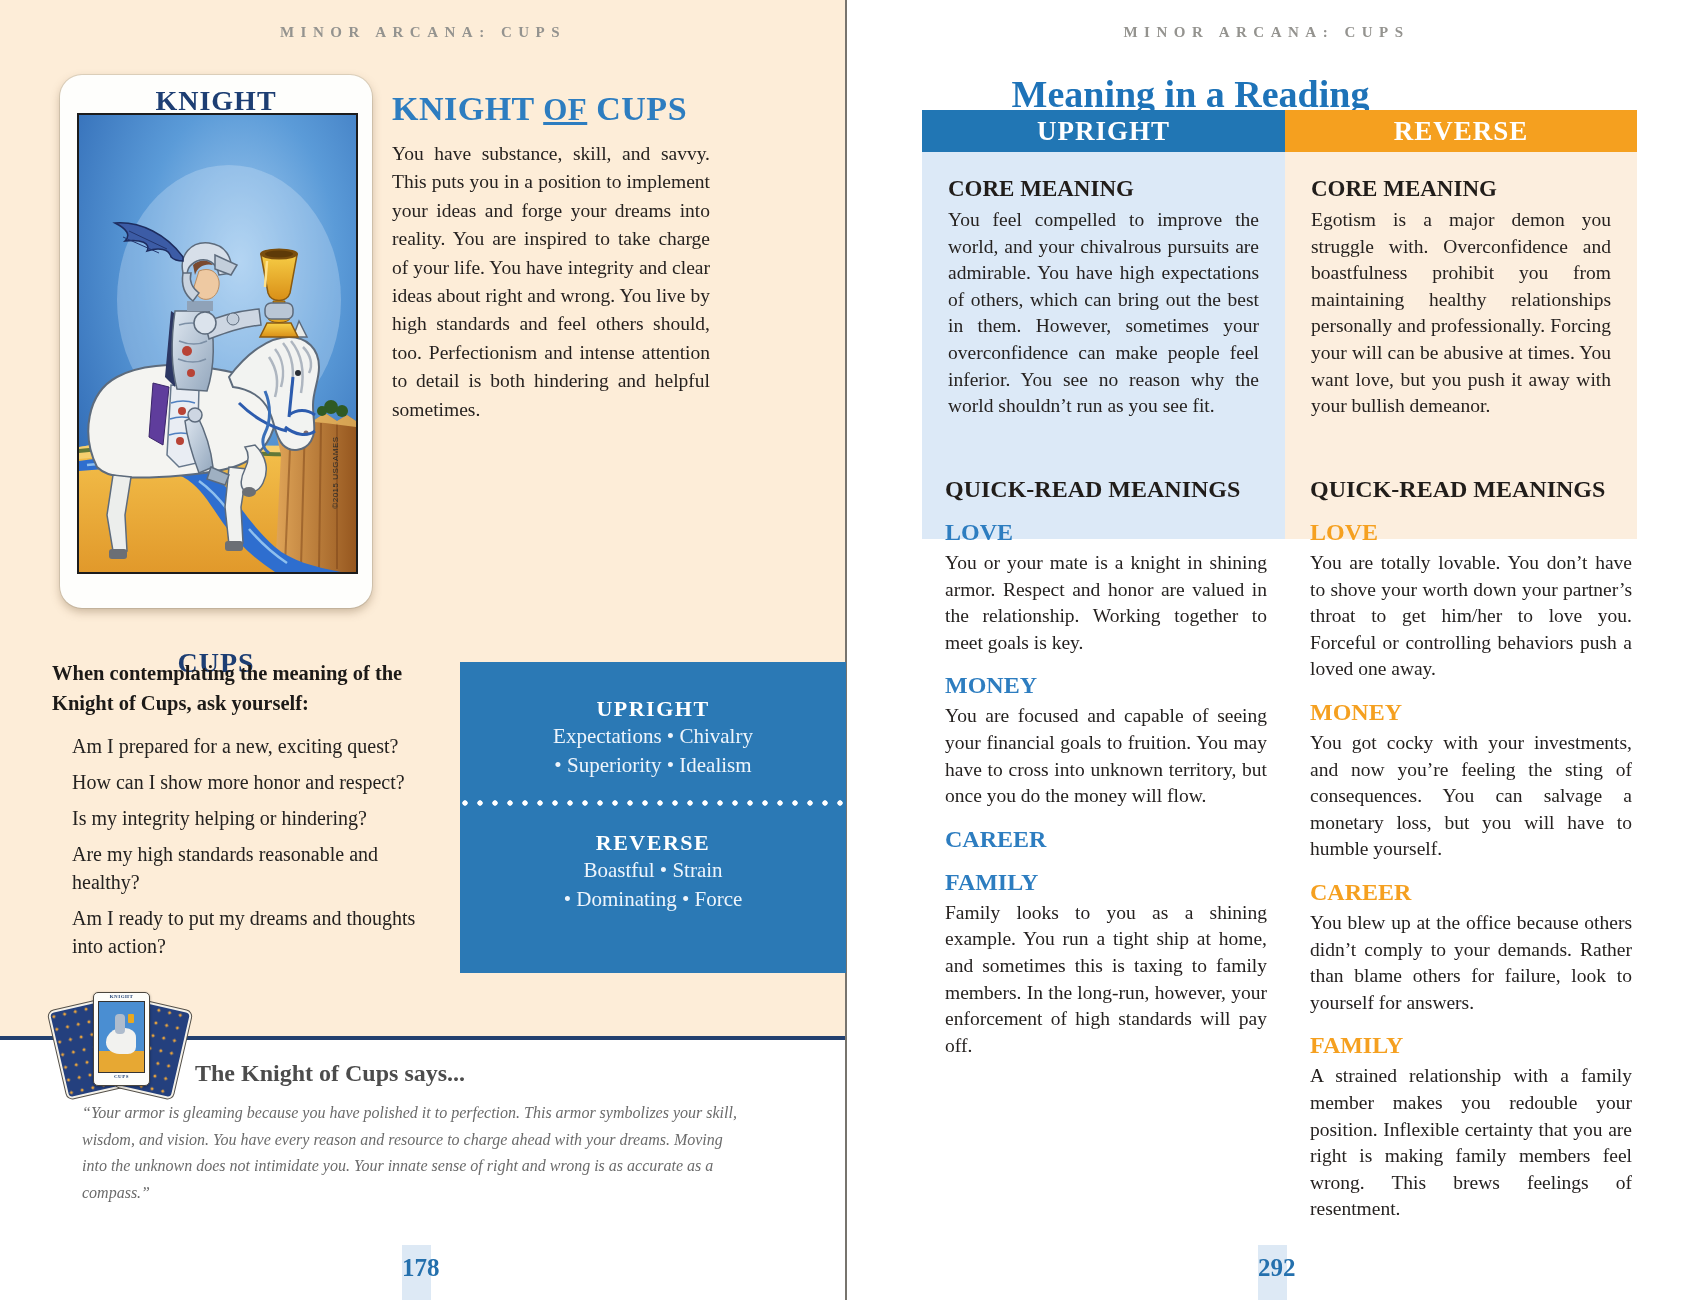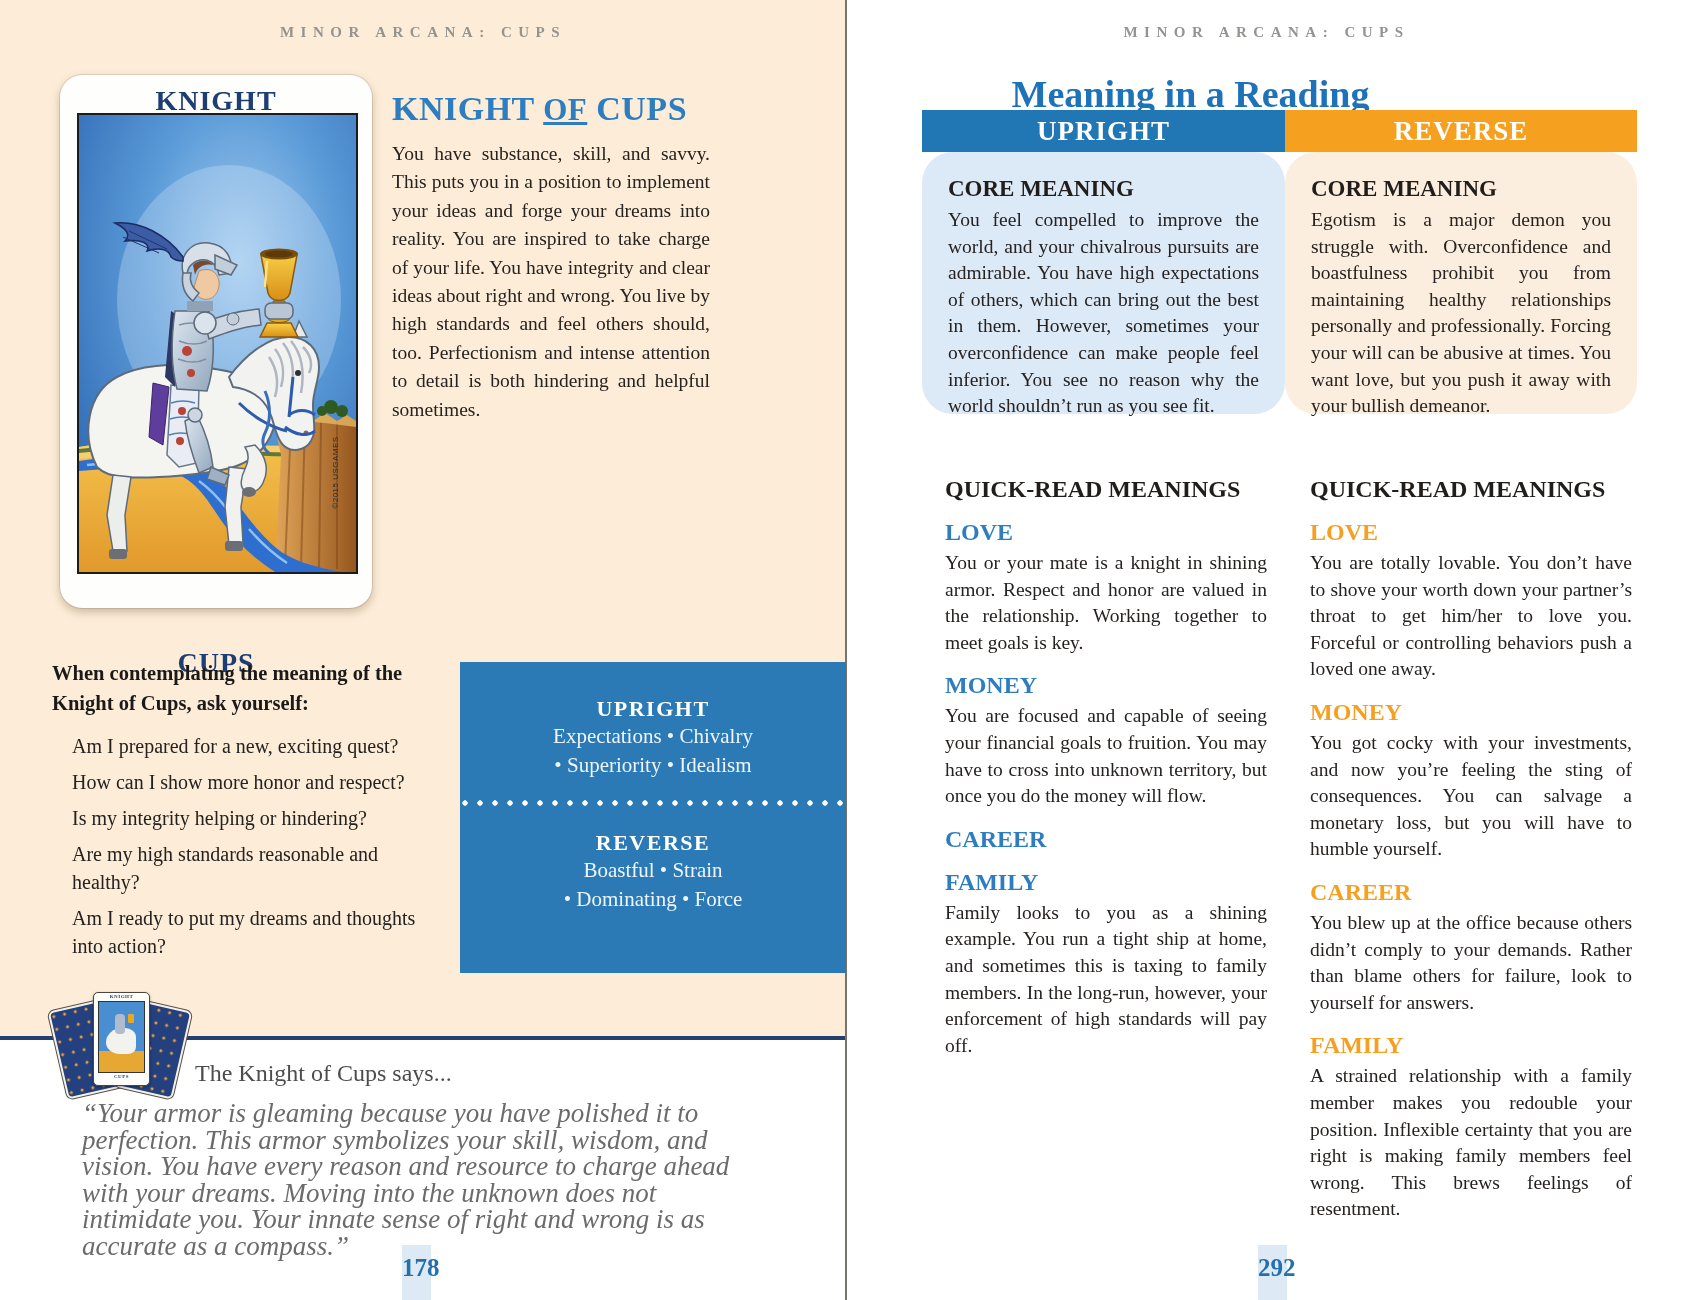--- a/index.html
+++ b/index.html
@@ -82,7 +82,7 @@
   .mt-h-upright{width:363px;background:#2176b4;}
   .mt-h-reverse{width:352px;background:#f5a01f;}
   .mt-body{display:flex;}
-  .mt-cell{height:262px;box-sizing:border-box;padding:24px 26px 0 26px;border-radius:31px;}
+  .mt-cell{height:387px;box-sizing:border-box;padding:24px 26px 0 26px;}
   .mt-upright{width:363px;background:#dce9f7;}
   .mt-reverse{width:352px;background:#fceede;}
   .core-label{font-size:23px;font-weight:bold;color:#211d1a;}

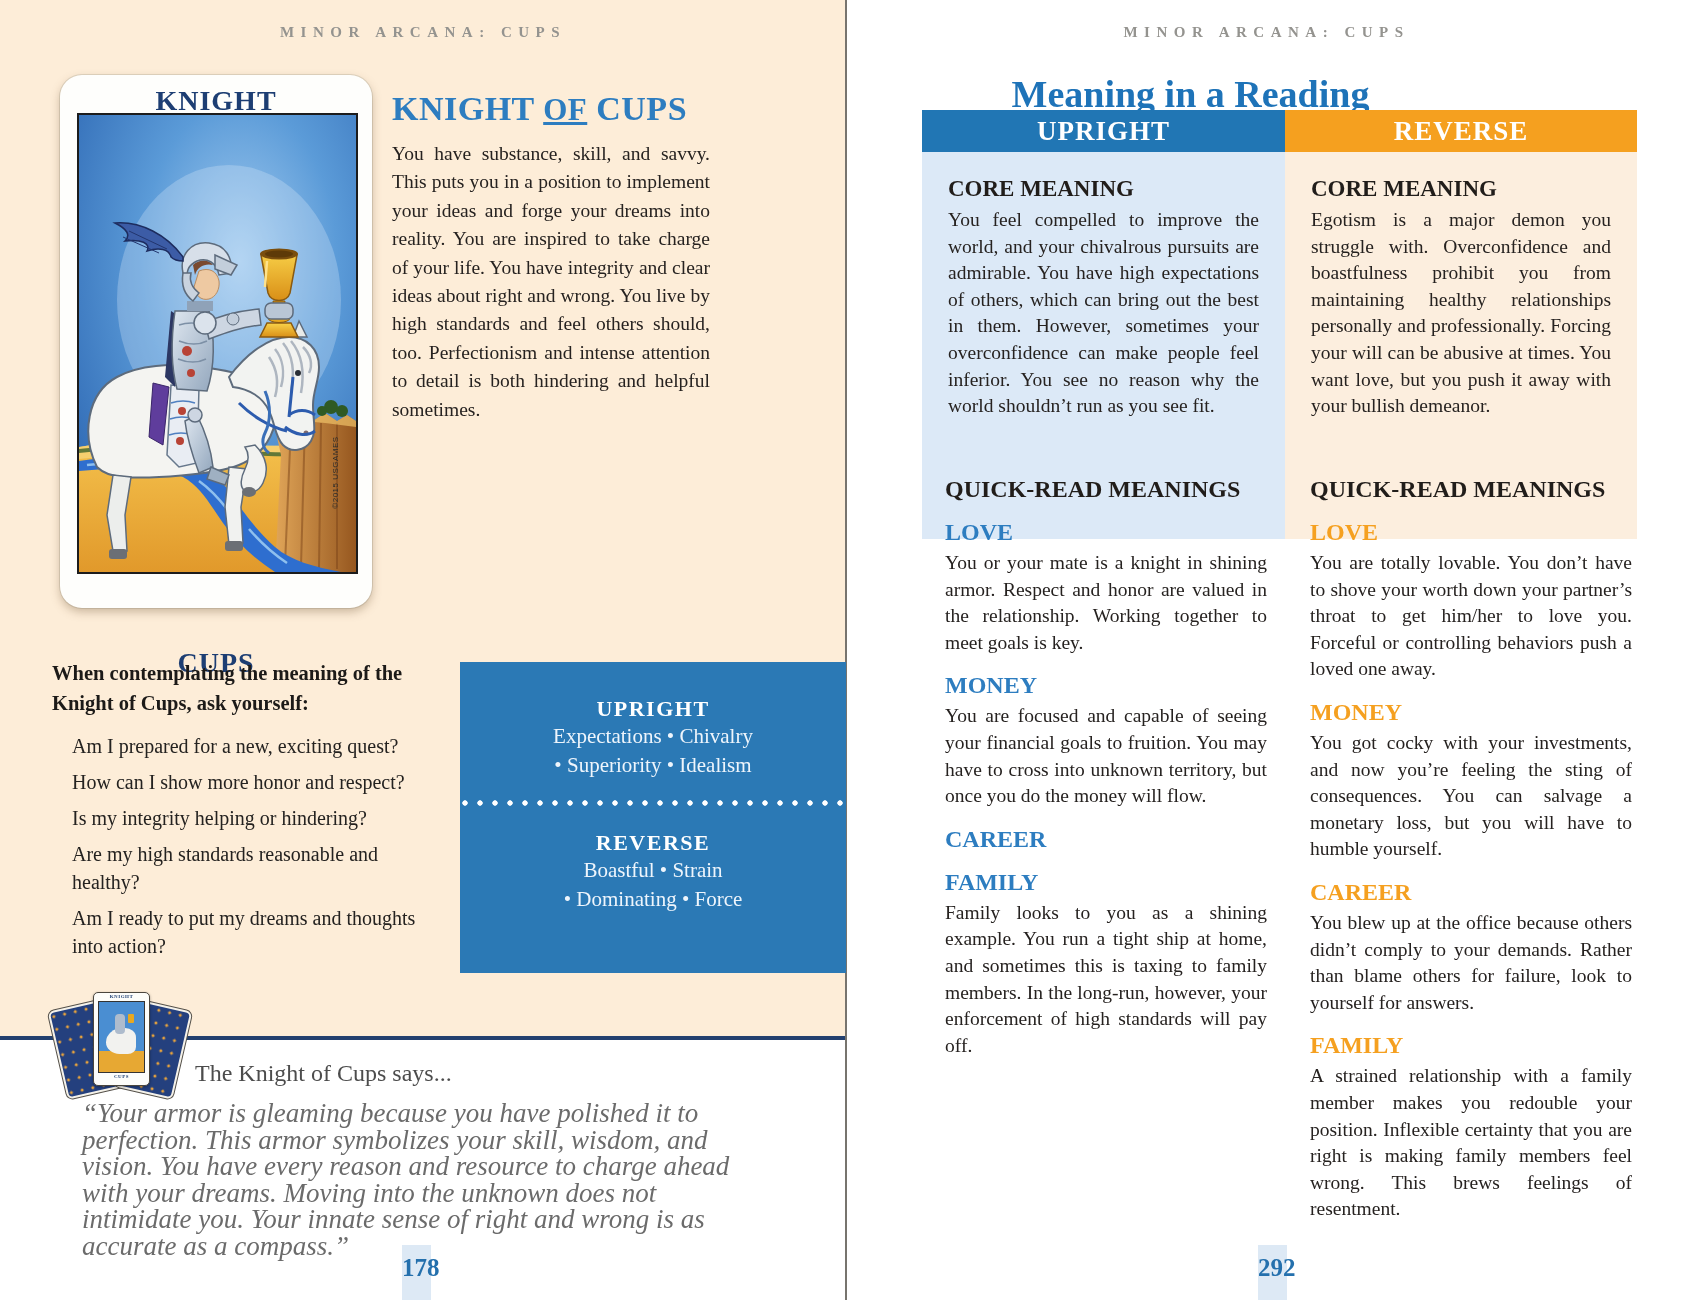--- a/index.html
+++ b/index.html
@@ -65,7 +65,7 @@
   .mini-knight{position:absolute;left:16px;top:12px;width:10px;height:20px;background:#aebccd;border-radius:4px;}
   .mini-cup{position:absolute;left:29px;top:12px;width:6px;height:9px;background:#e8a81f;border-radius:1px;}
 
-  .says-head{left:195px;top:1060px;width:500px;font-size:24px;font-weight:normal;color:#4c4c4c;}
+  .says-head{left:195px;top:1060px;width:500px;font-size:24px;font-weight:bold;color:#4c4c4c;}
   .quote{left:82px;top:1100px;width:662px;font-size:27px;font-style:italic;color:#6b6b6b;line-height:26.6px;}
 
   .page-chip{top:1245px;width:29px;height:55px;background:#dde9f5;color:#2470ad;

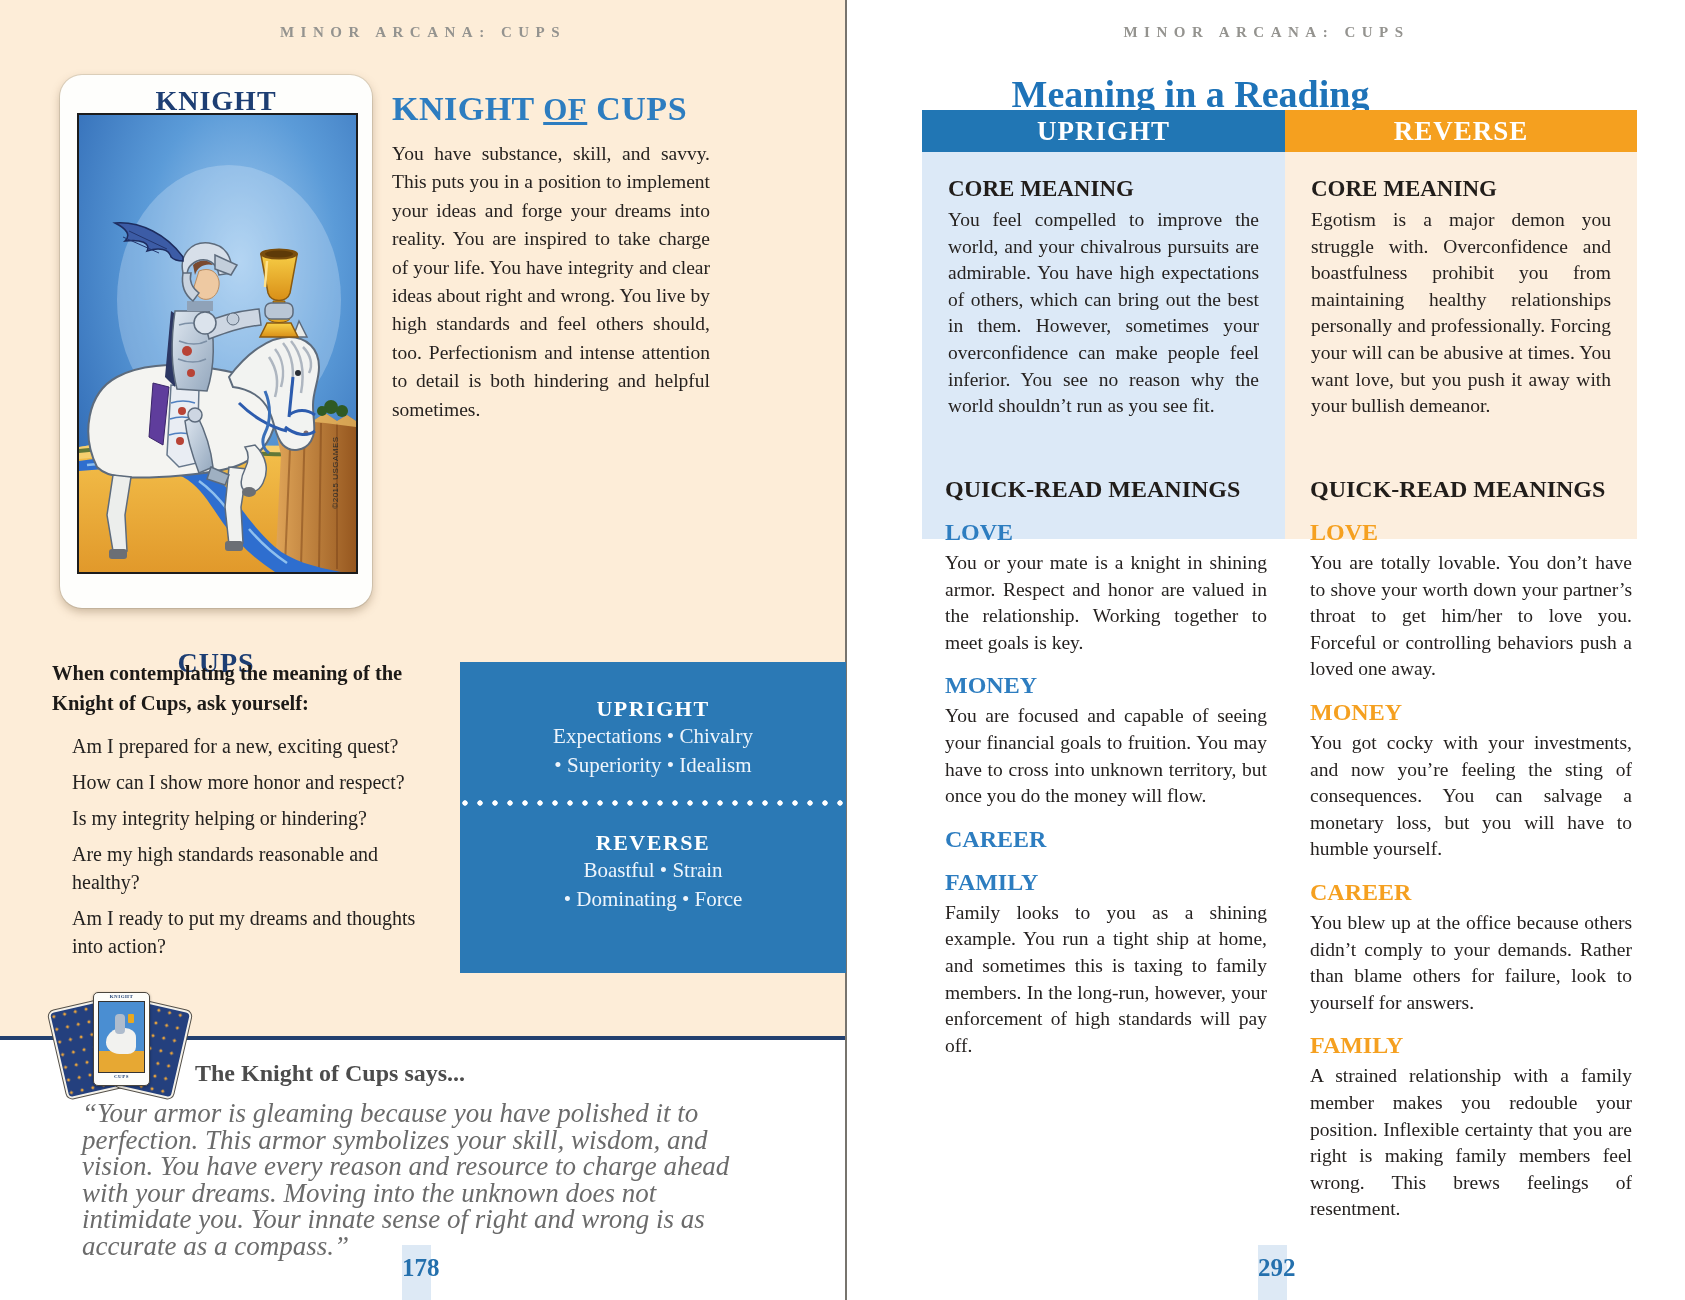--- a/index.html
+++ b/index.html
@@ -66,7 +66,7 @@
   .mini-cup{position:absolute;left:29px;top:12px;width:6px;height:9px;background:#e8a81f;border-radius:1px;}
 
   .says-head{left:195px;top:1060px;width:500px;font-size:24px;font-weight:bold;color:#4c4c4c;}
-  .quote{left:82px;top:1100px;width:662px;font-size:27px;font-style:italic;color:#6b6b6b;line-height:26.6px;}
+  .quote{left:82px;top:1100px;width:662px;font-size:16px;font-style:italic;color:#6b6b6b;line-height:26.6px;}
 
   .page-chip{top:1245px;width:29px;height:55px;background:#dde9f5;color:#2470ad;
     font-size:25px;font-weight:bold;text-align:center;line-height:46px;}

